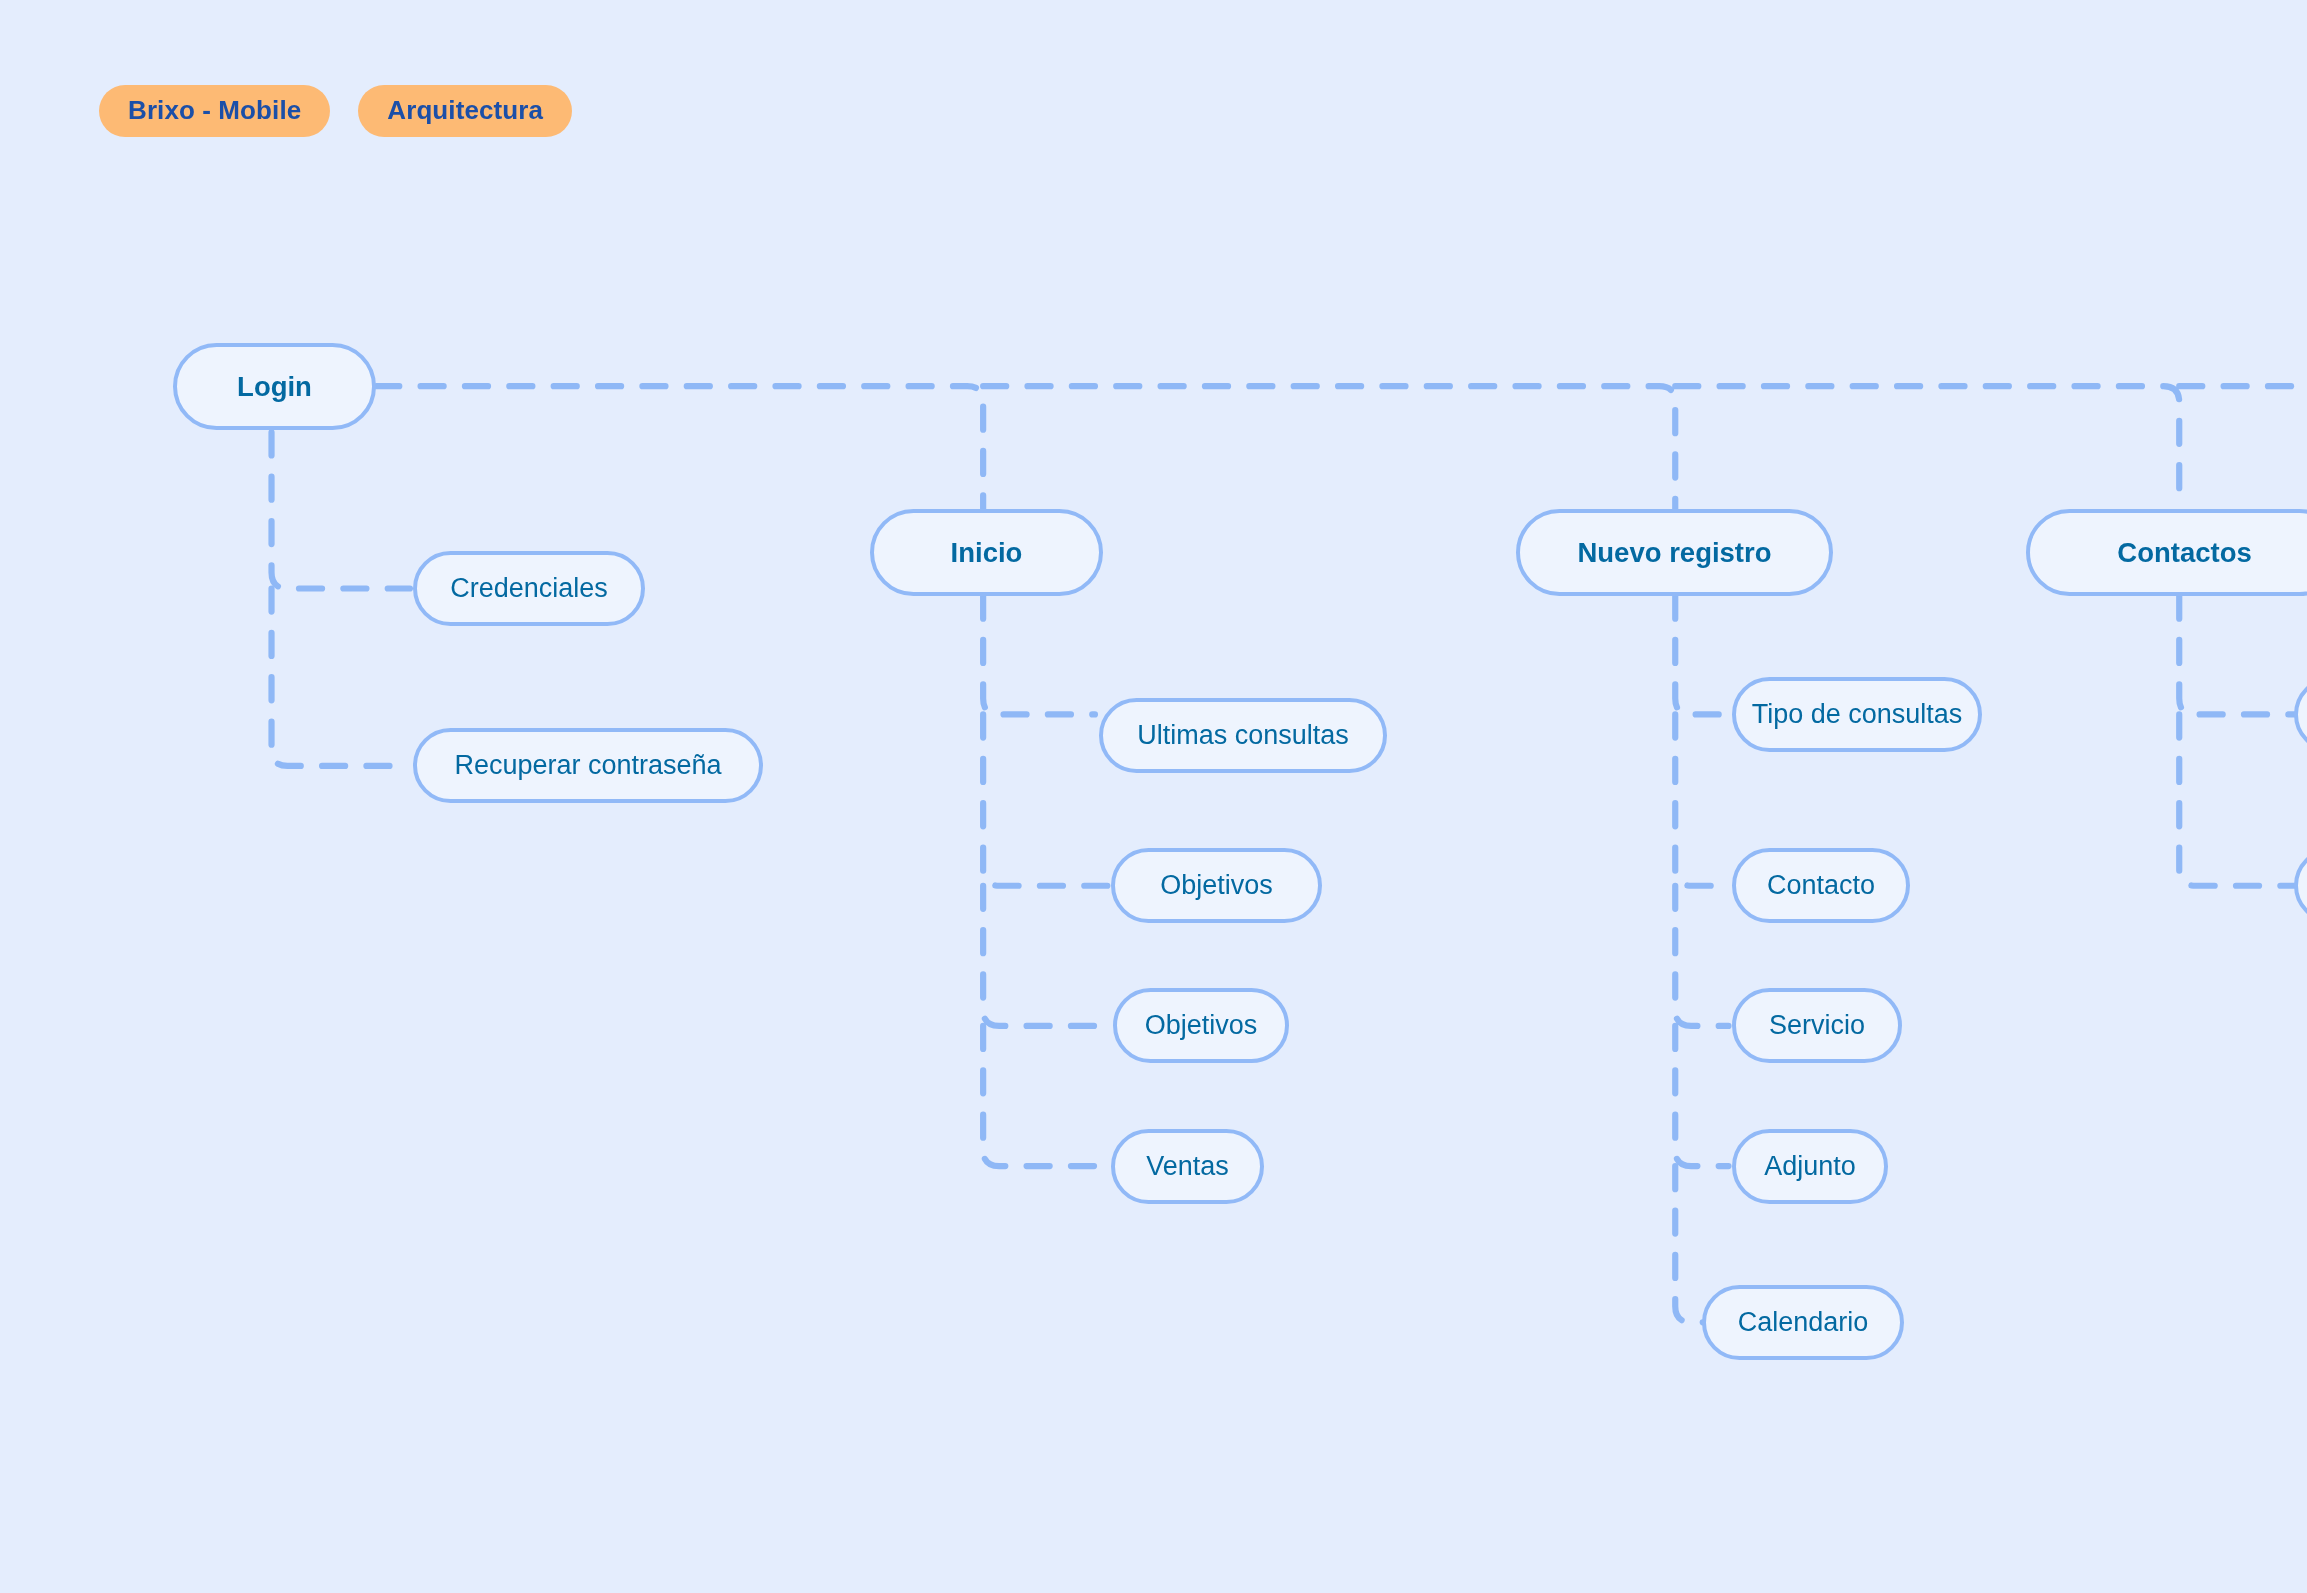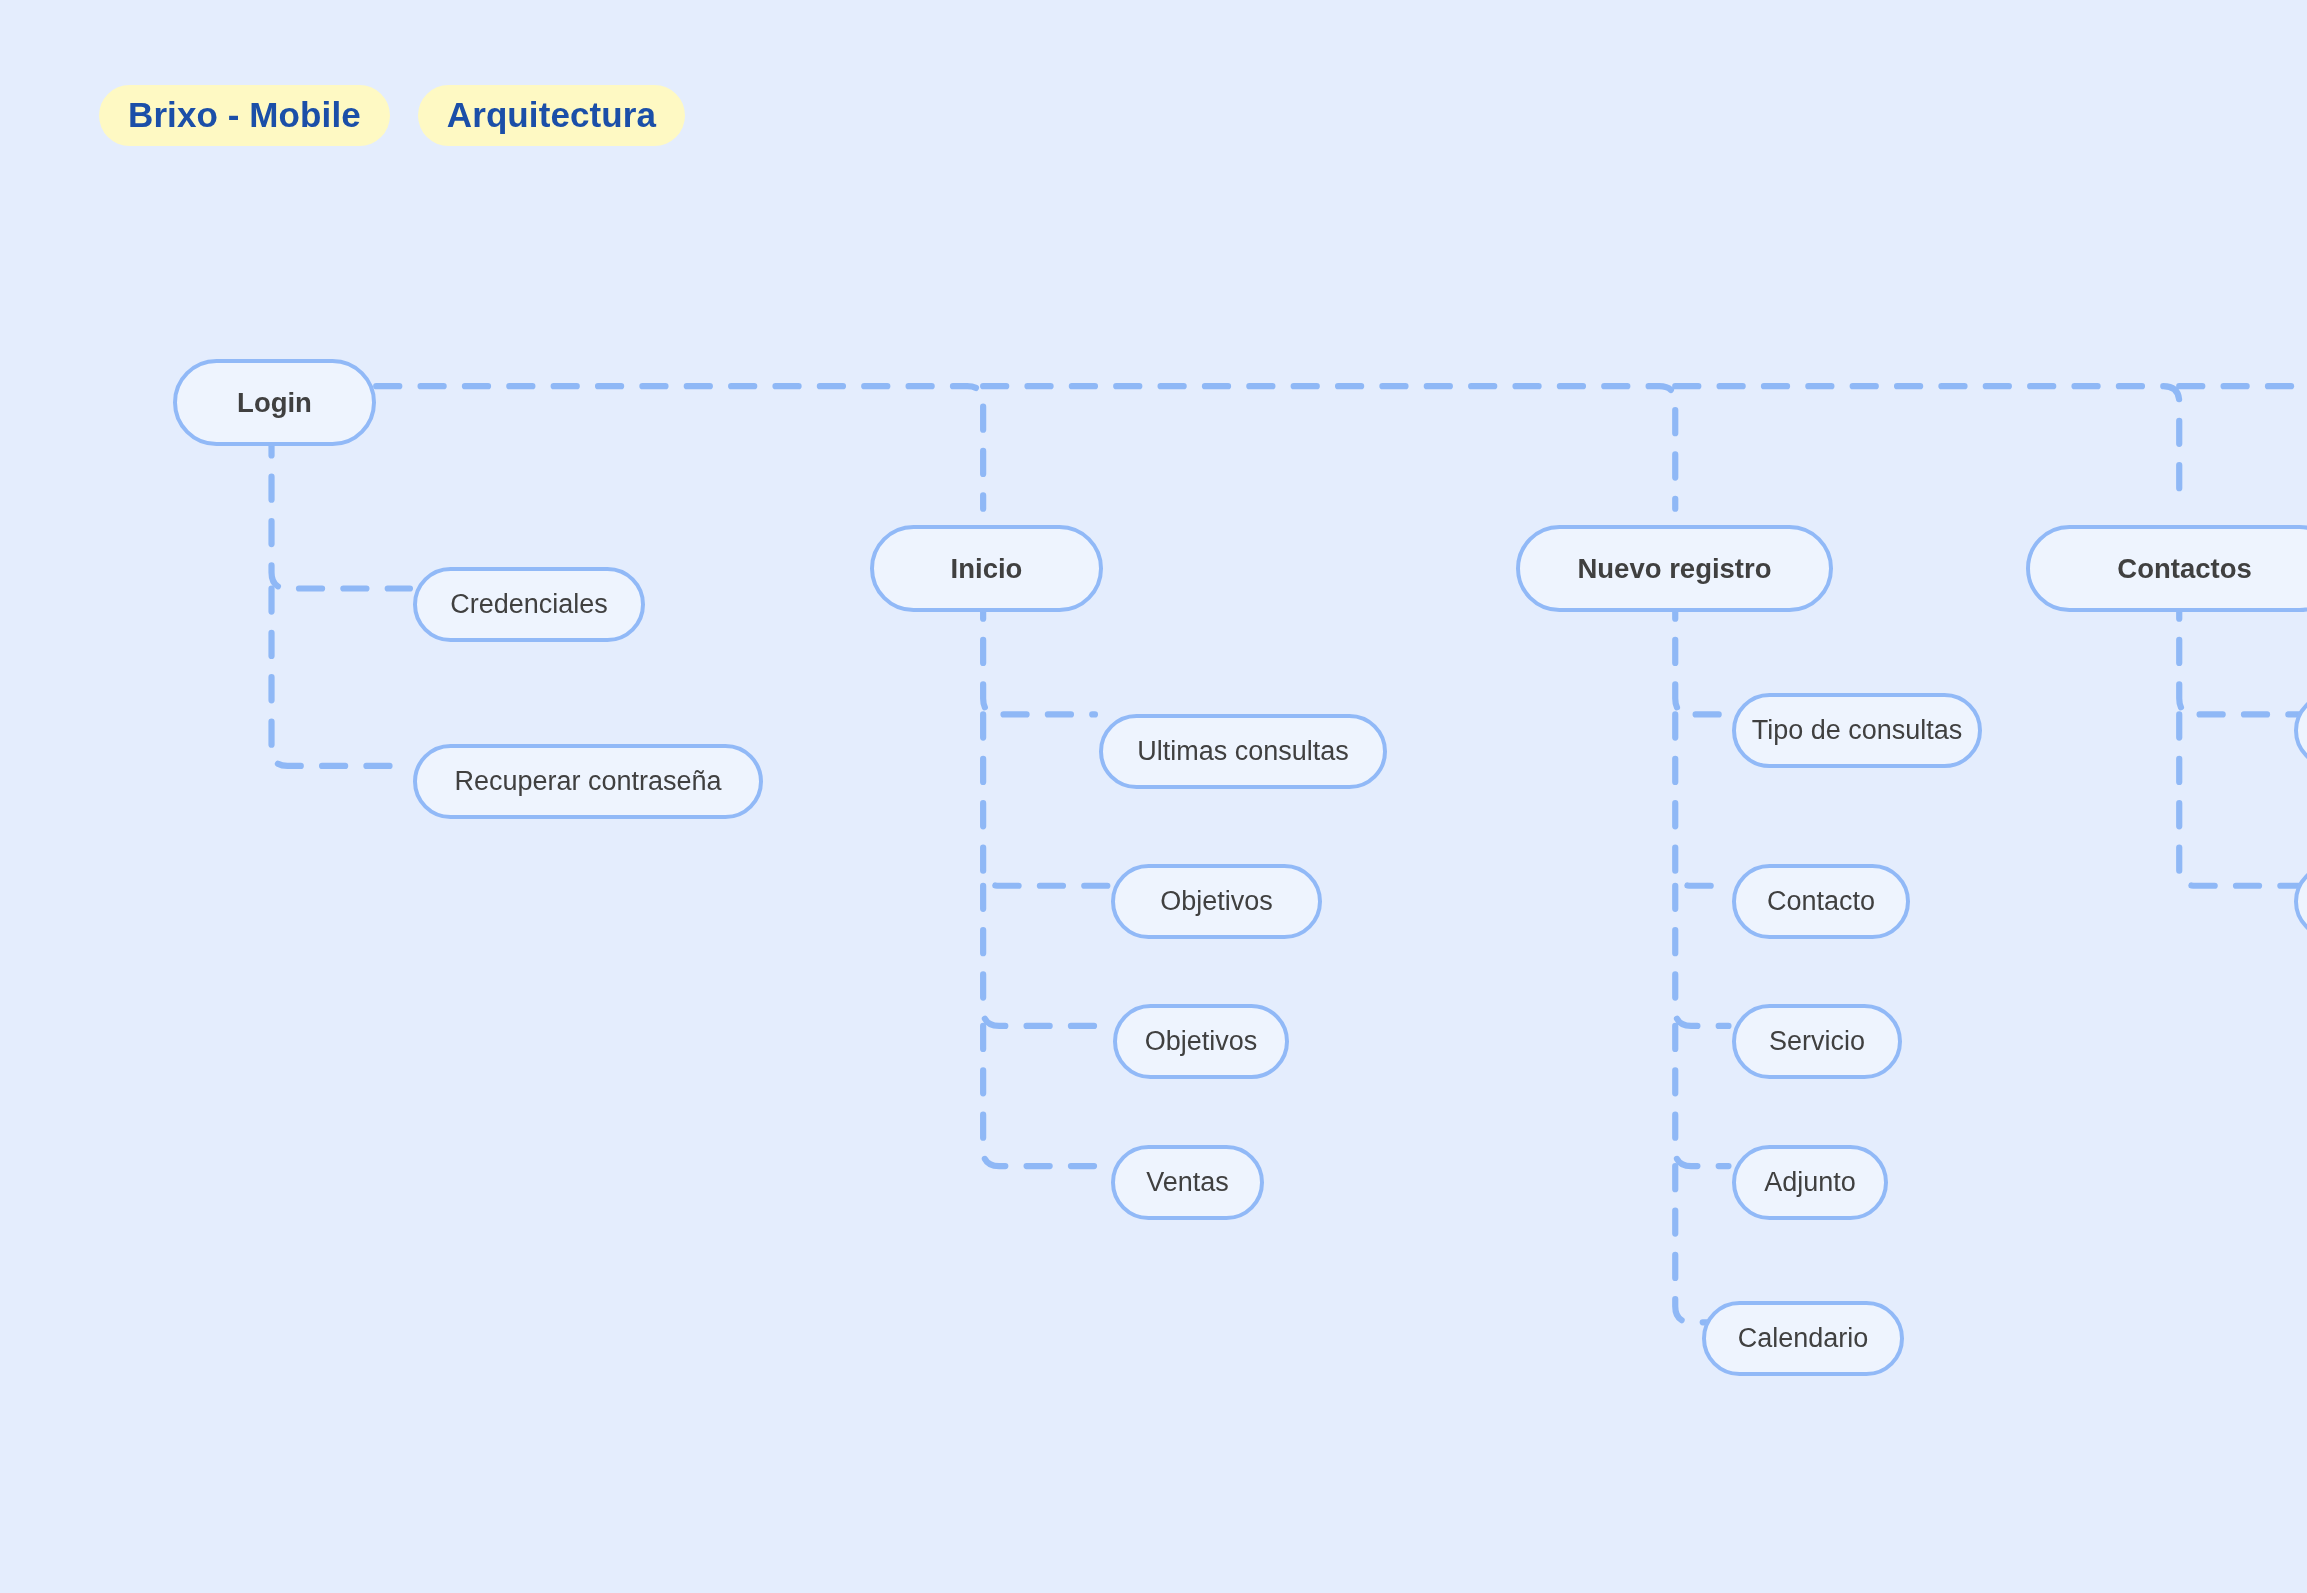--- a/index.html
+++ b/index.html
@@ -36,9 +36,9 @@
     z-index: 5;
   }
   .tag-pill {
-    background: #fef9c3;
+    background: #fdba74;
     color: #1b4fa8;
-    font-size: 35px;
+    font-size: 26px;
     font-weight: bold;
     letter-spacing: 0.1px;
     border-radius: 886px;

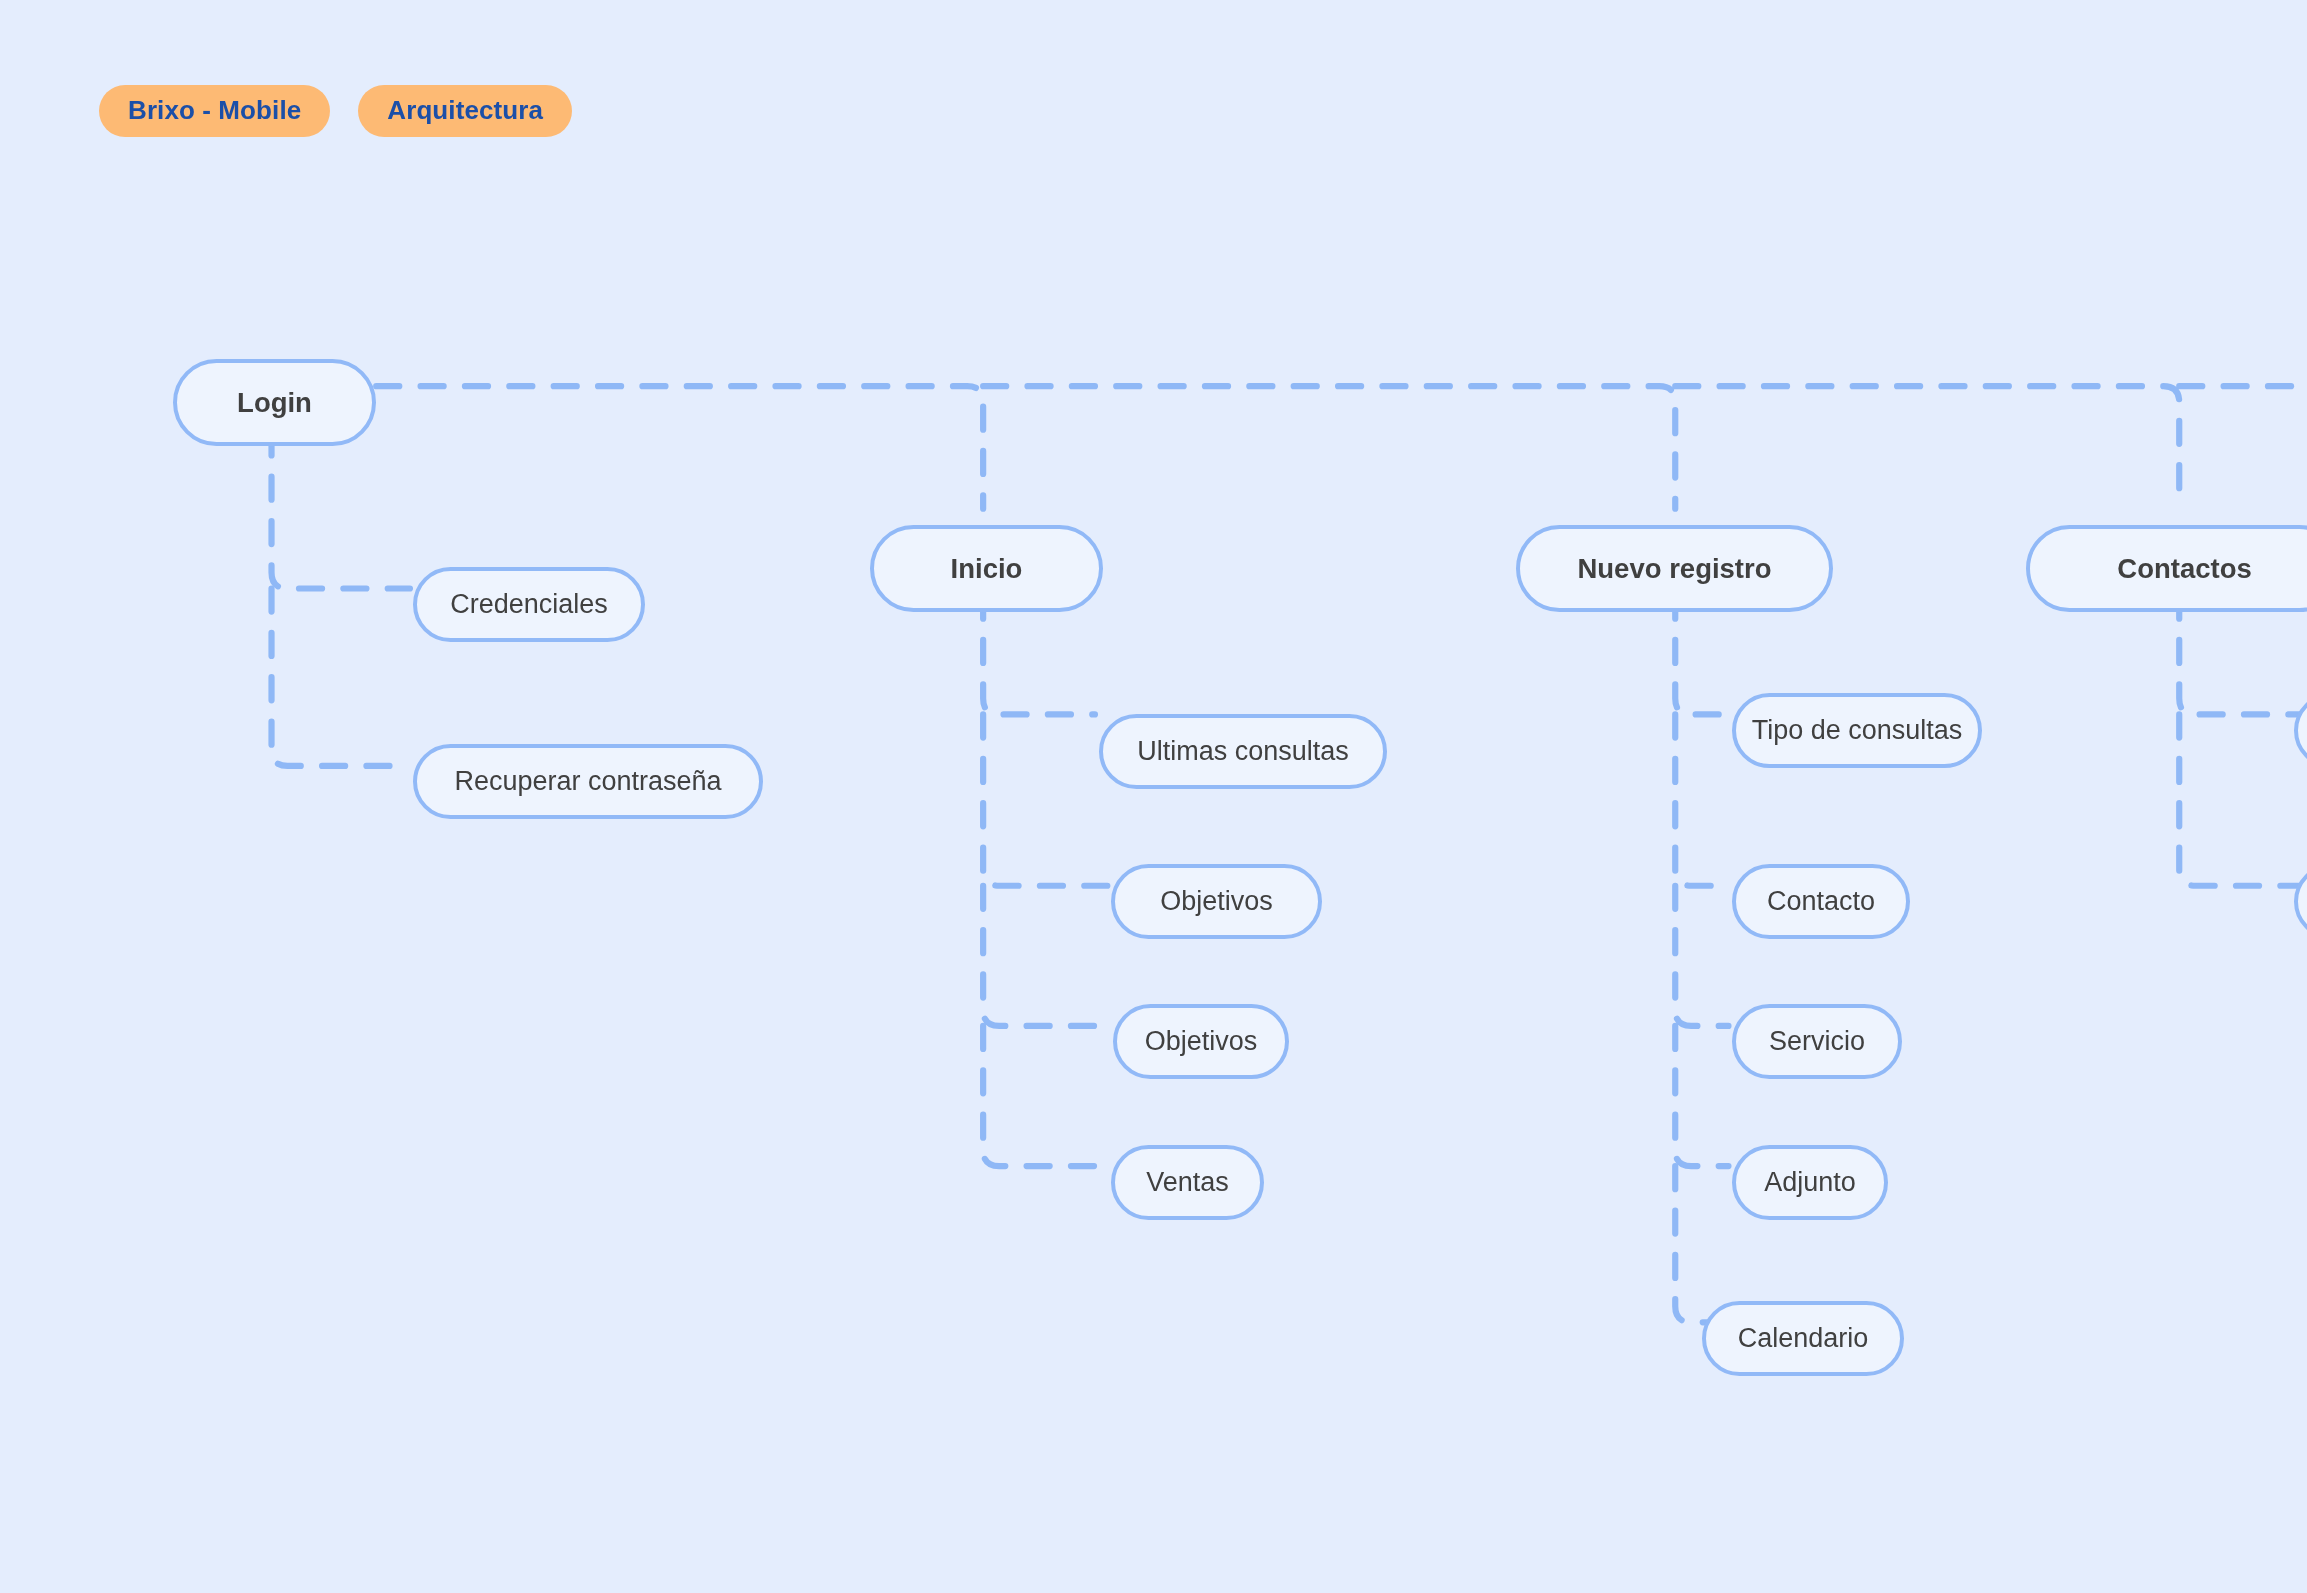--- a/index.html
+++ b/index.html
@@ -77,10 +77,9 @@
     display: flex;
     align-items: center;
     justify-content: center;
-    color: #404040;
+    color: #0369a1;
     white-space: nowrap;
     z-index: 3;
-    margin-top: 16px;
   }
   .node.root {
     font-weight: bold;

